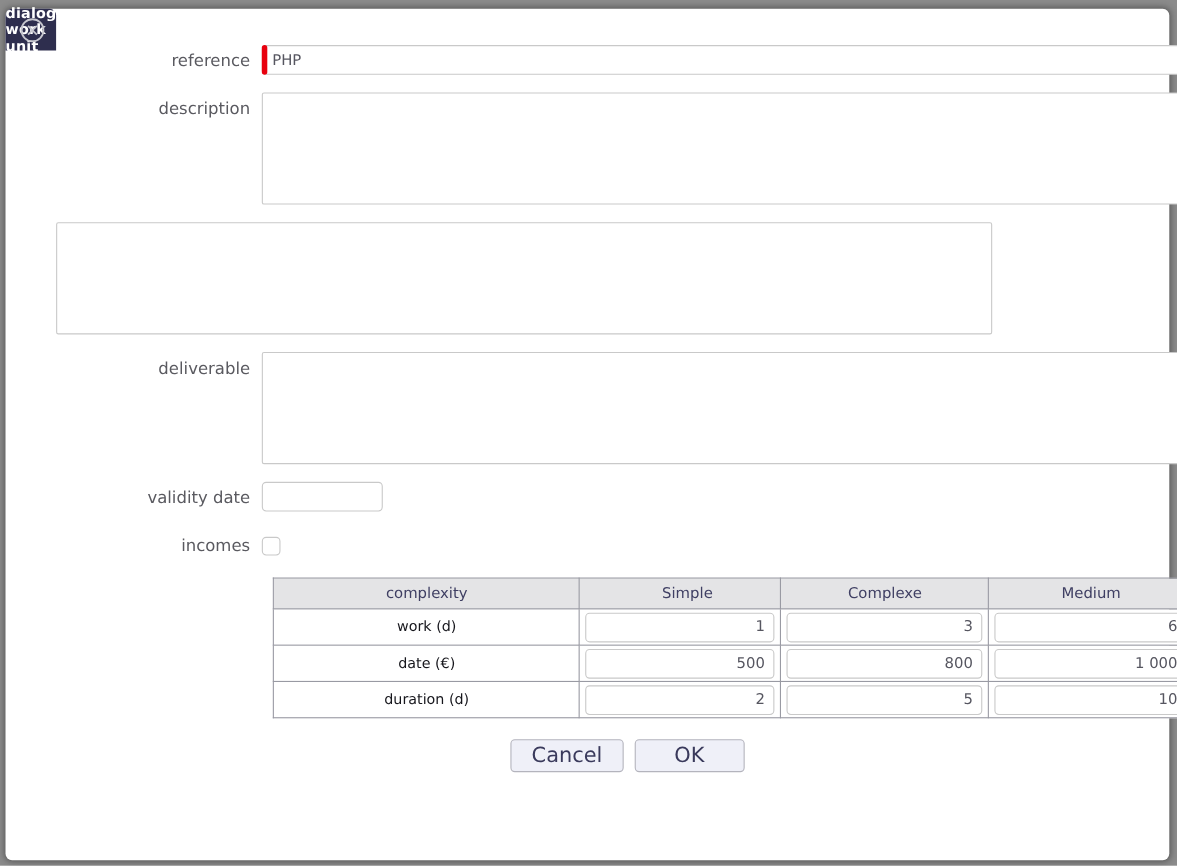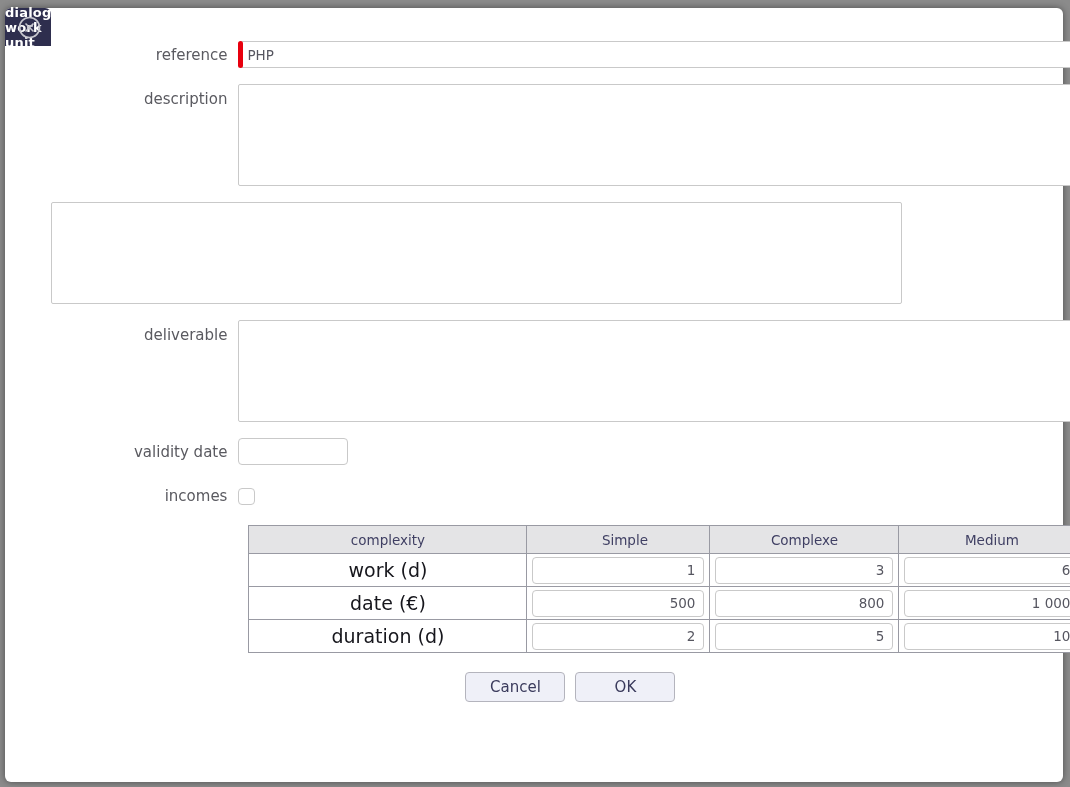--- a/index.html
+++ b/index.html
@@ -92,7 +92,7 @@
   .col-simple{width:183px;padding-left:13px;}
   .col-complexe{width:189px;}
   .col-medium{width:186px;margin-left:24px;}
-  .row-label-cell{color:#16161c;font-size:19px;}
+  .row-label-cell{color:#16161c;font-size:13px;}
   .cell-input{
     width:calc(100% - 10px);height:23px;border:1px solid var(--input-border);
     border-radius:4px;text-align:right;color:#3c4258;font-size:13.5px;

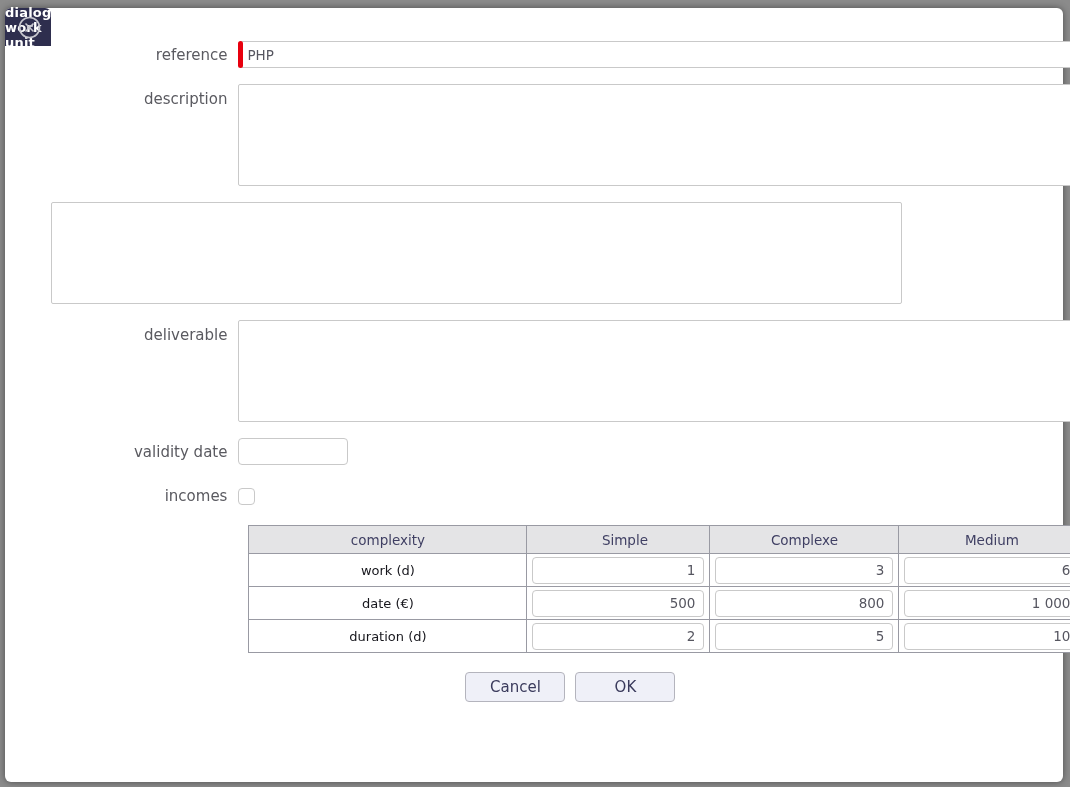--- a/index.html
+++ b/index.html
@@ -104,7 +104,7 @@
   .btn{
     min-width:100px;height:30px;background:var(--button-bg);
     border:1px solid var(--button-border);border-radius:4px;
-    color:var(--button-text);font-size:15px;font-family:inherit;
+    color:var(--button-text);font-size:19px;font-family:inherit;
     cursor:pointer;padding:0 18px;
   }
 </style>

